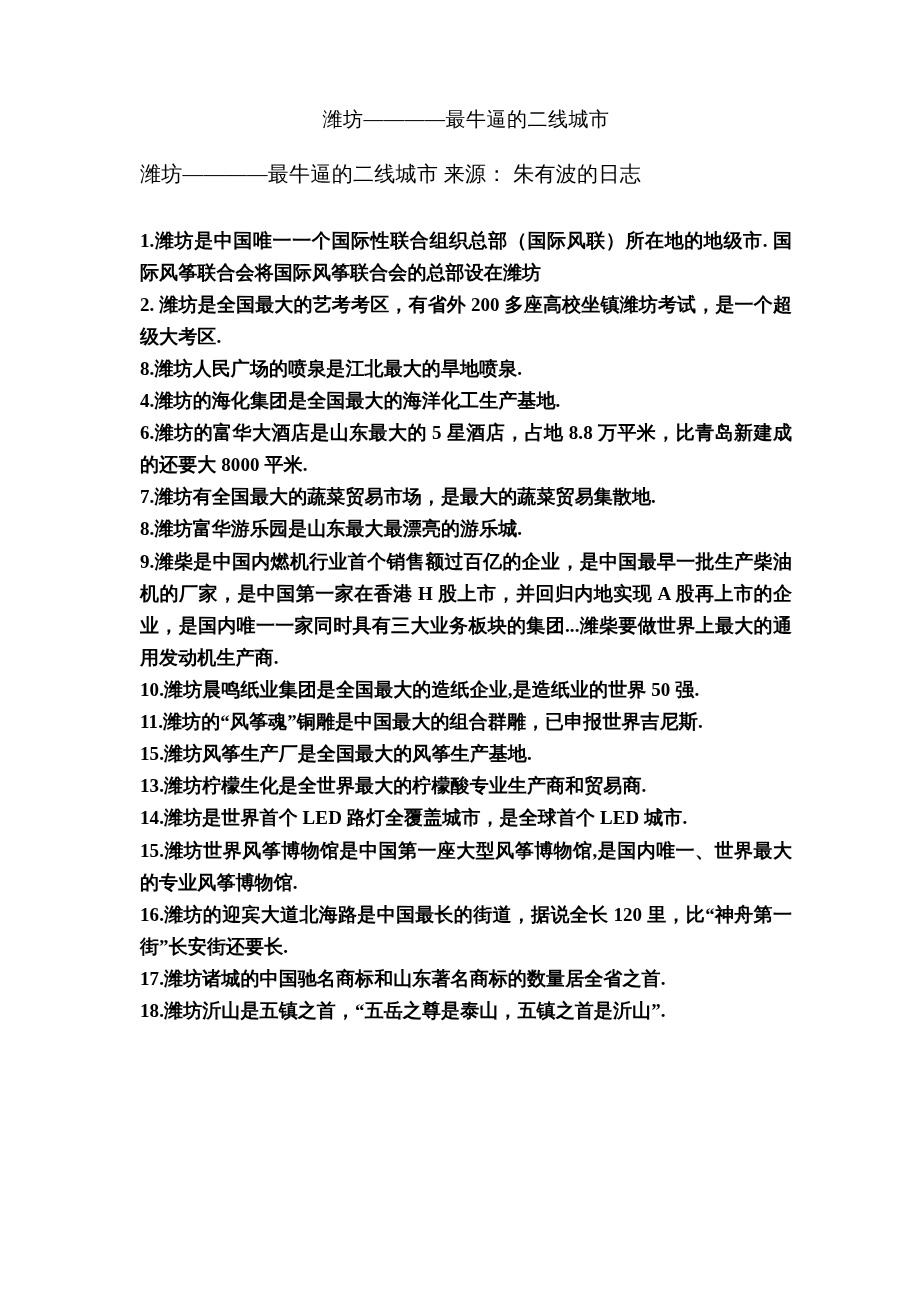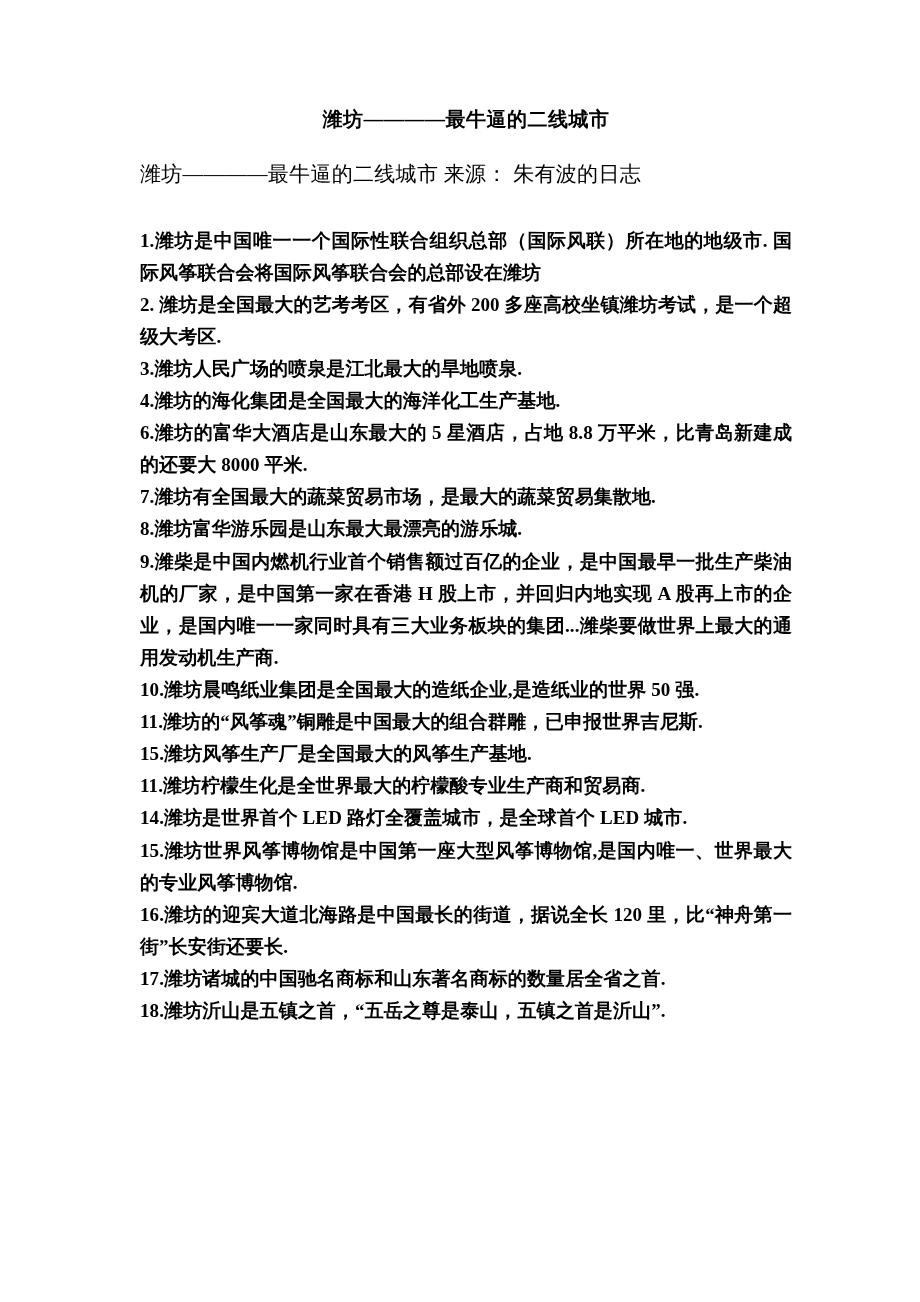--- a/index.html
+++ b/index.html
@@ -24,7 +24,7 @@
   .doc-title {
     text-align: center;
     font-size: 20px;
-    font-weight: bold;
+    font-weight: normal;
     letter-spacing: 0.5px;
     margin: 0 0 26px 0;
     line-height: 1.4;

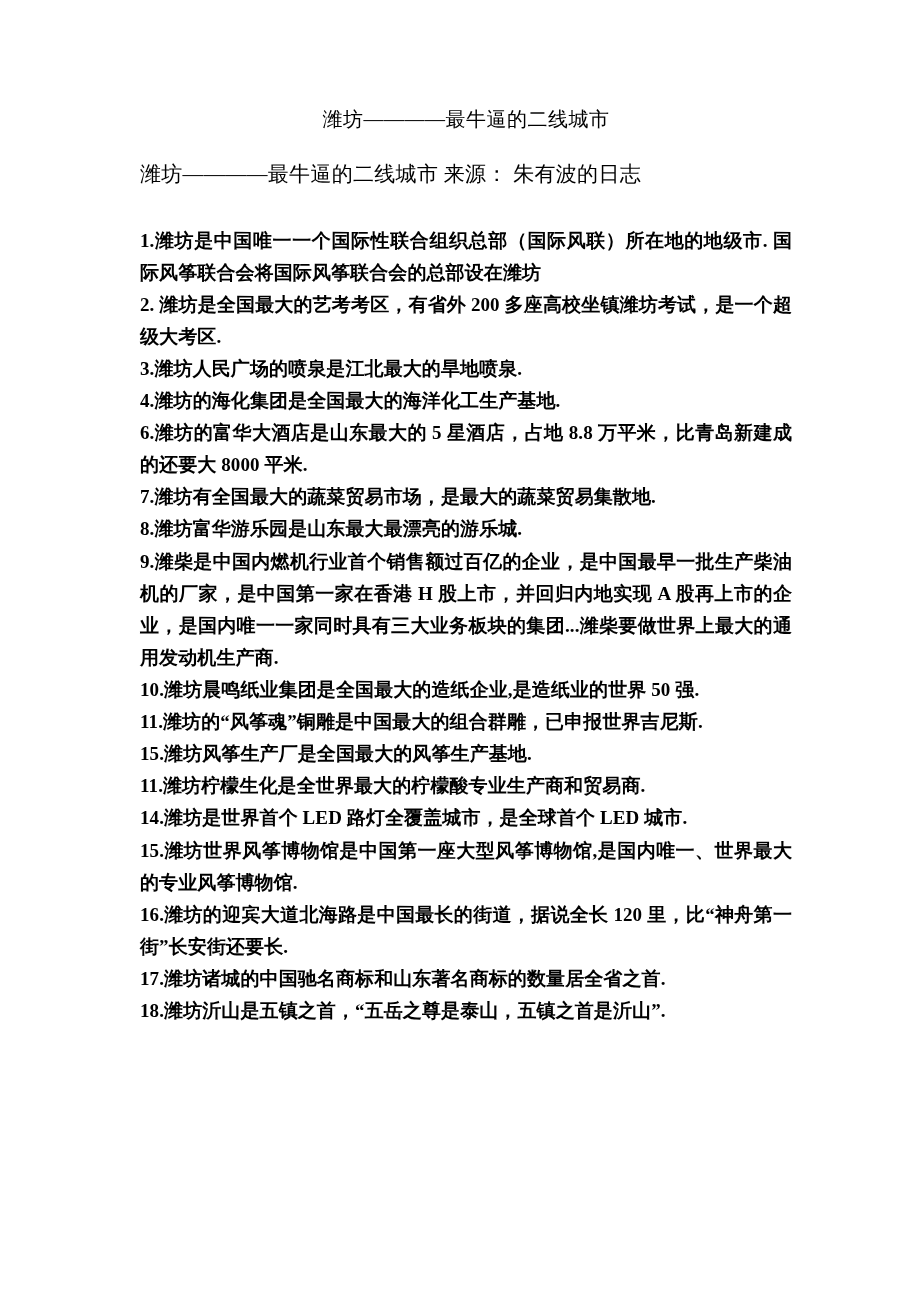--- a/index.html
+++ b/index.html
@@ -60,7 +60,7 @@
   <ul class="body-list">
     <li>1.潍坊是中国唯一一个国际性联合组织总部（国际风联）所在地的地级市. 国际风筝联合会将国际风筝联合会的总部设在潍坊</li>
     <li>2. 潍坊是全国最大的艺考考区，有省外 200 多座高校坐镇潍坊考试，是一个超级大考区.</li>
-    <li>3.潍坊人民广场的喷泉是江北最大的旱地喷泉.</li>
+    <li>8.潍坊人民广场的喷泉是江北最大的旱地喷泉.</li>
     <li>4.潍坊的海化集团是全国最大的海洋化工生产基地.</li>
     <li>6.潍坊的富华大酒店是山东最大的 5 星酒店，占地 8.8 万平米，比青岛新建成的还要大 8000 平米.</li>
     <li>7.潍坊有全国最大的蔬菜贸易市场，是最大的蔬菜贸易集散地.</li>

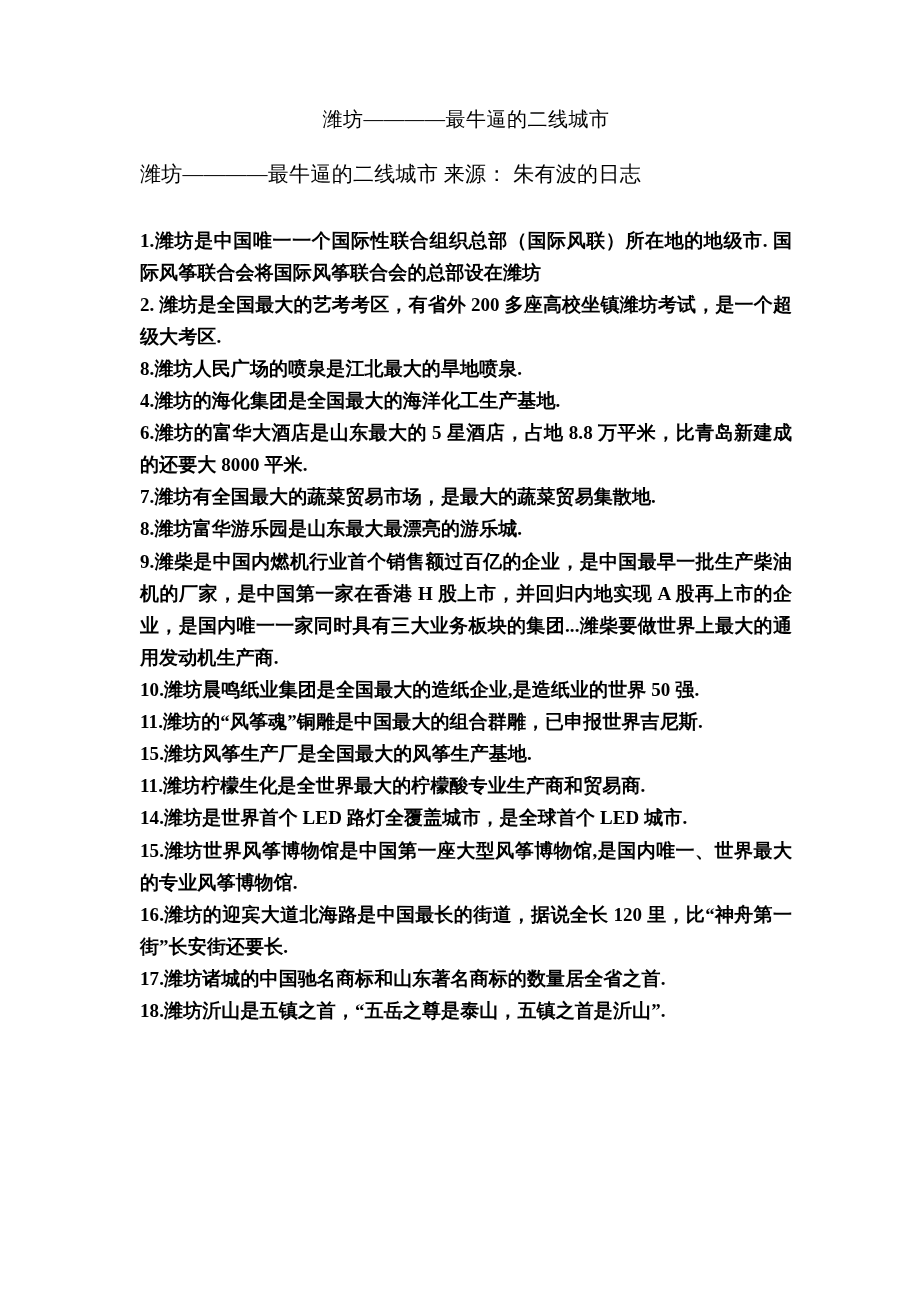--- a/index.html
+++ b/index.html
@@ -69,7 +69,7 @@
     <li>10.潍坊晨鸣纸业集团是全国最大的造纸企业,是造纸业的世界 50 强.</li>
     <li>11.潍坊的“风筝魂”铜雕是中国最大的组合群雕，已申报世界吉尼斯.</li>
     <li>15.潍坊风筝生产厂是全国最大的风筝生产基地.</li>
-    <li>11.潍坊柠檬生化是全世界最大的柠檬酸专业生产商和贸易商.</li>
+    <li>13.潍坊柠檬生化是全世界最大的柠檬酸专业生产商和贸易商.</li>
     <li>14.潍坊是世界首个 LED 路灯全覆盖城市，是全球首个 LED 城市.</li>
     <li>15.潍坊世界风筝博物馆是中国第一座大型风筝博物馆,是国内唯一、世界最大的专业风筝博物馆.</li>
     <li>16.潍坊的迎宾大道北海路是中国最长的街道，据说全长 120 里，比“神舟第一街”长安街还要长.</li>

